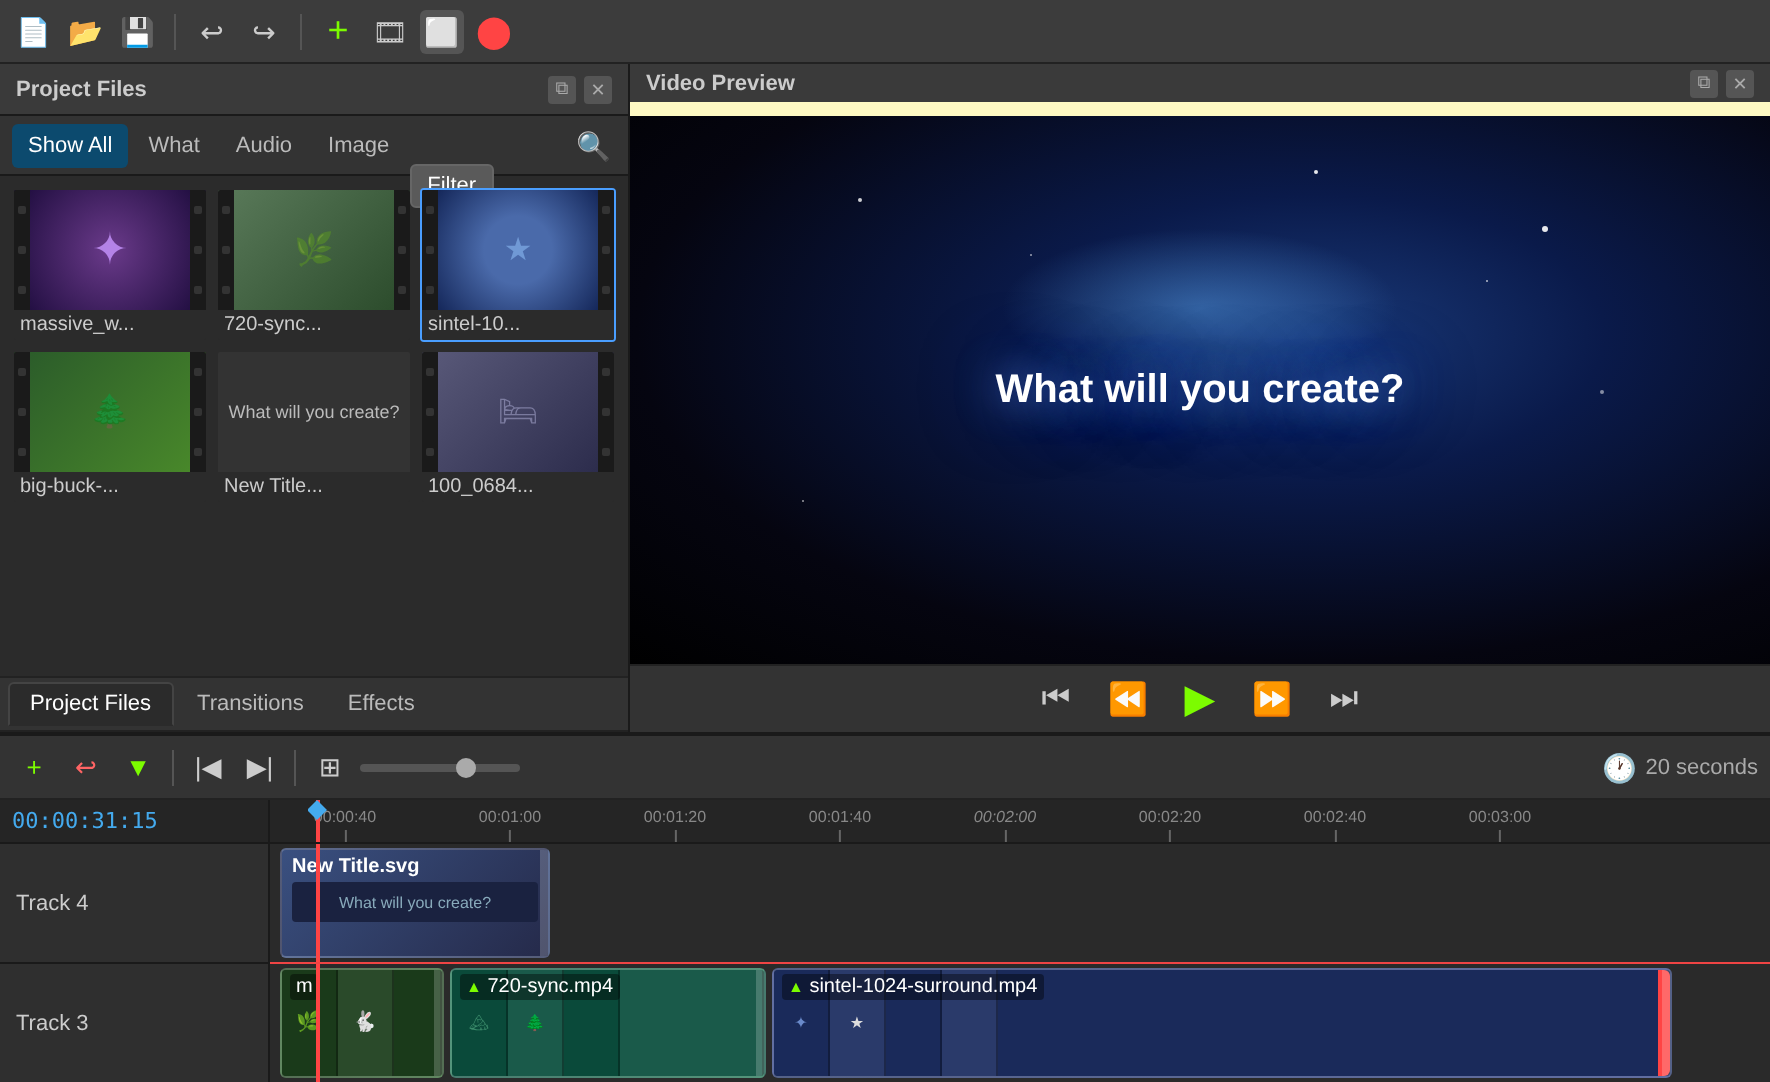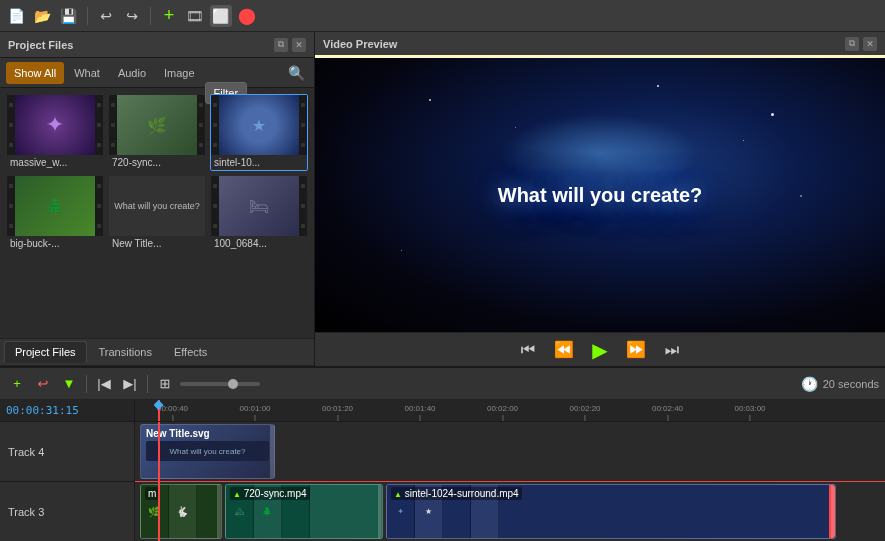--- a/index.html
+++ b/index.html
@@ -248,7 +248,7 @@
 
     .preview-header {
       background: #3a3a3a;
-      border-bottom: 3px solid #fef9c3;
+      border-bottom: 7px solid #fef9c3;
       height: 26px;
       display: flex;
       align-items: center;

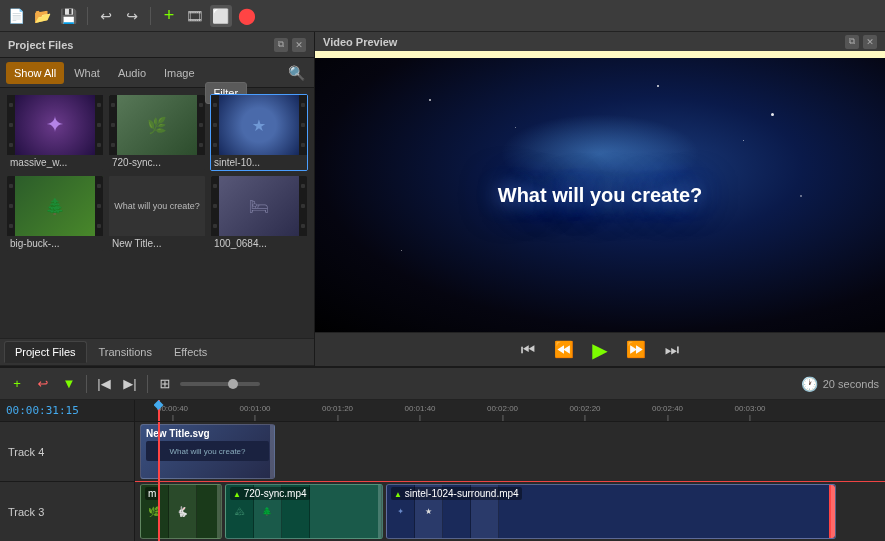--- a/index.html
+++ b/index.html
@@ -105,7 +105,7 @@
       height: 22px;
     }
     .filter-tab.active {
-      background: #a16207;
+      background: #0c4a6e;
       color: #fff;
     }
     .filter-tab.filter-special {

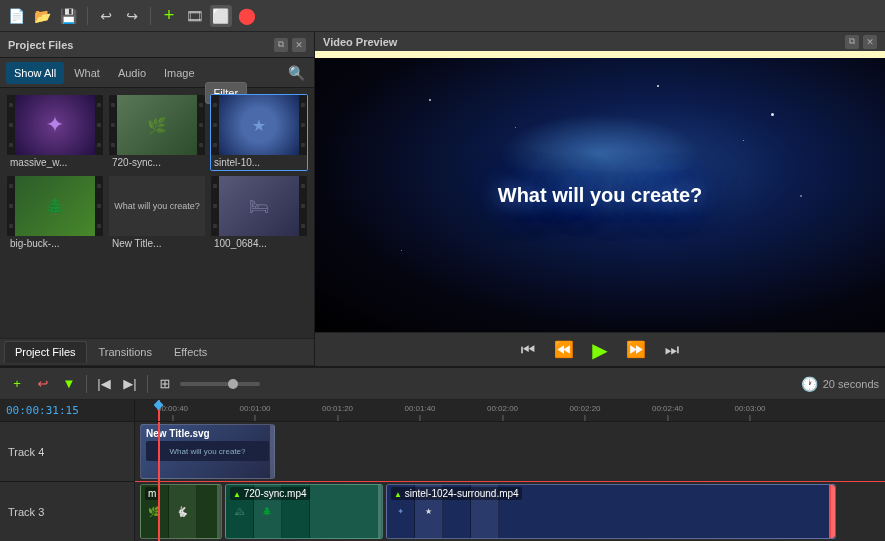--- a/index.html
+++ b/index.html
@@ -780,7 +780,7 @@
             <span class="label" style="font-size:8px;color:#888;">00:01:40</span>
             <div class="tick"></div>
           </div>
-          <div class="ruler-mark" style="left:49%;">
+          <div class="ruler-mark" style="left:49%;font-style:italic;">
             <span class="label" style="font-size:8px;color:#888;">00:02:00</span>
             <div class="tick"></div>
           </div>

